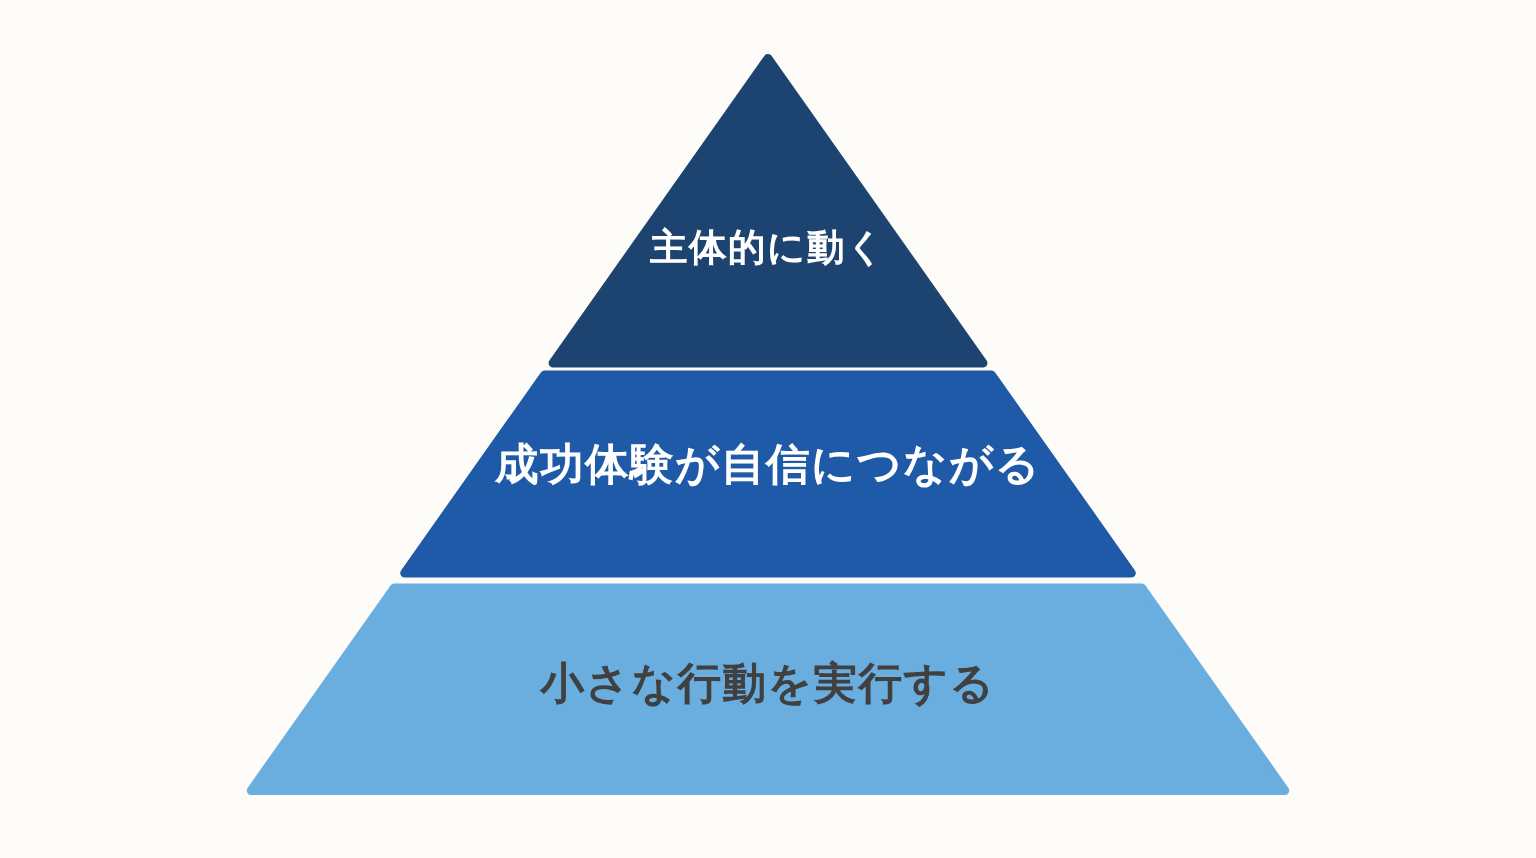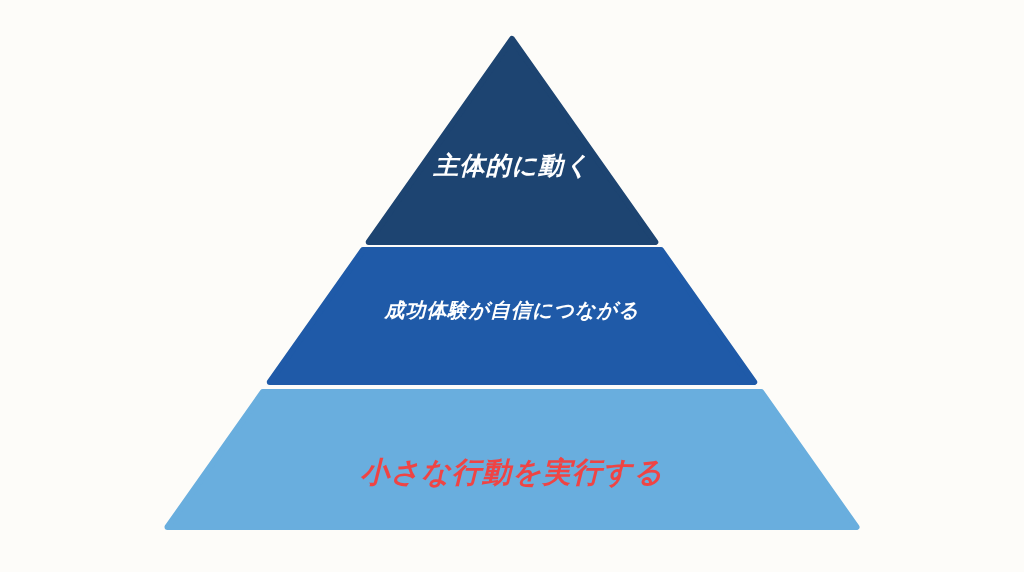--- a/index.html
+++ b/index.html
@@ -40,7 +40,6 @@
   }
   .tier-label .line {
     display: block;
-    font-style: italic;
   }
   .tier-label-top {
     top: 149px;

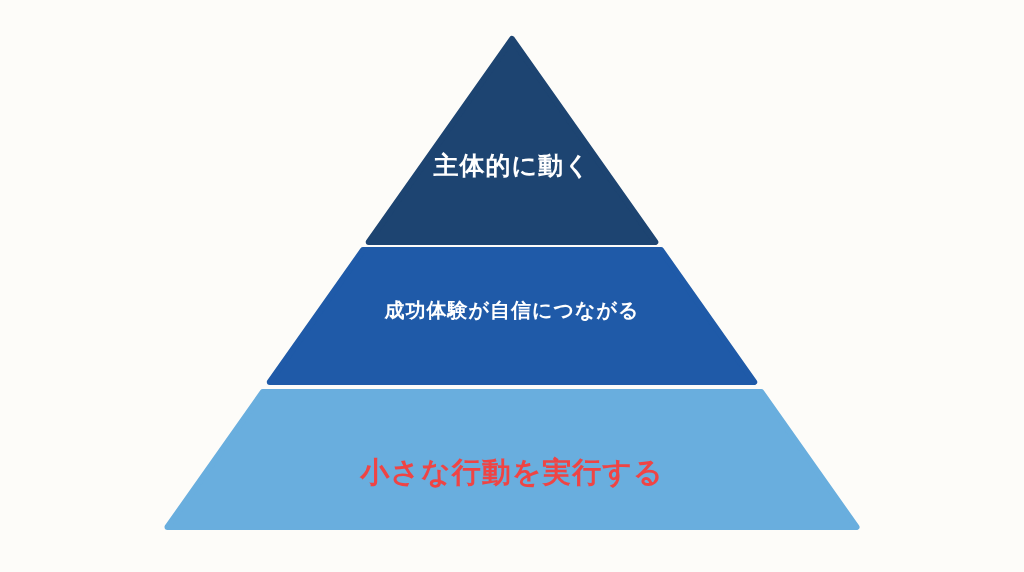--- a/index.html
+++ b/index.html
@@ -48,7 +48,7 @@
   }
   .tier-label-middle {
     top: 293px;
-    font-size: 20px;
+    font-size: 29px;
     line-height: 34px;
   }
   .tier-label-bottom {

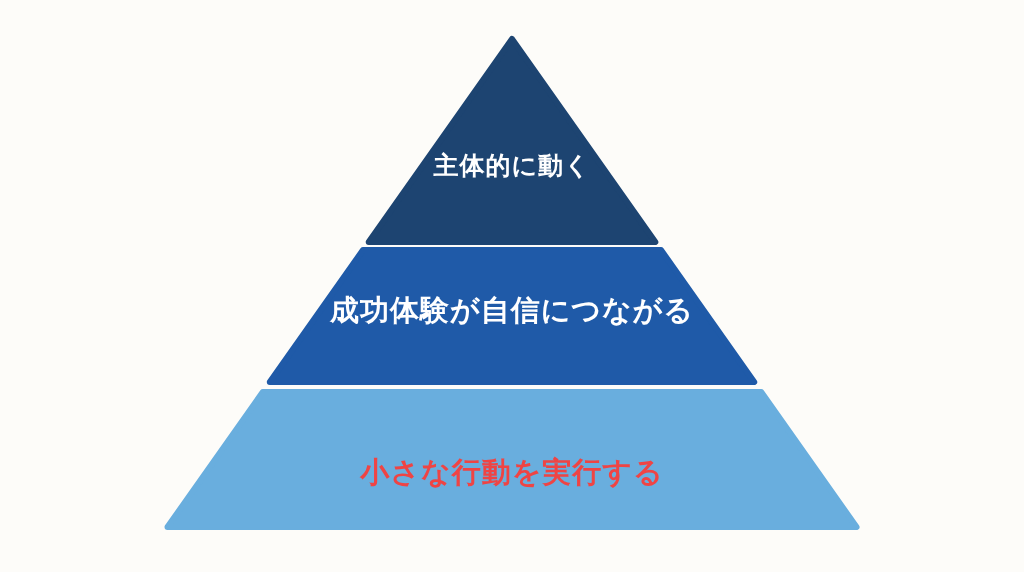--- a/index.html
+++ b/index.html
@@ -76,7 +76,7 @@
     <span class="line">成功体験が自信につながる</span>
   </div>
 
-  <div class="tier-label tier-label-bottom" style="color: #ef4444; margin-top: 16px;">
+  <div class="tier-label tier-label-bottom" style="color: #404040;">
     <span class="line">小さな行動を実行する</span>
   </div>
 

